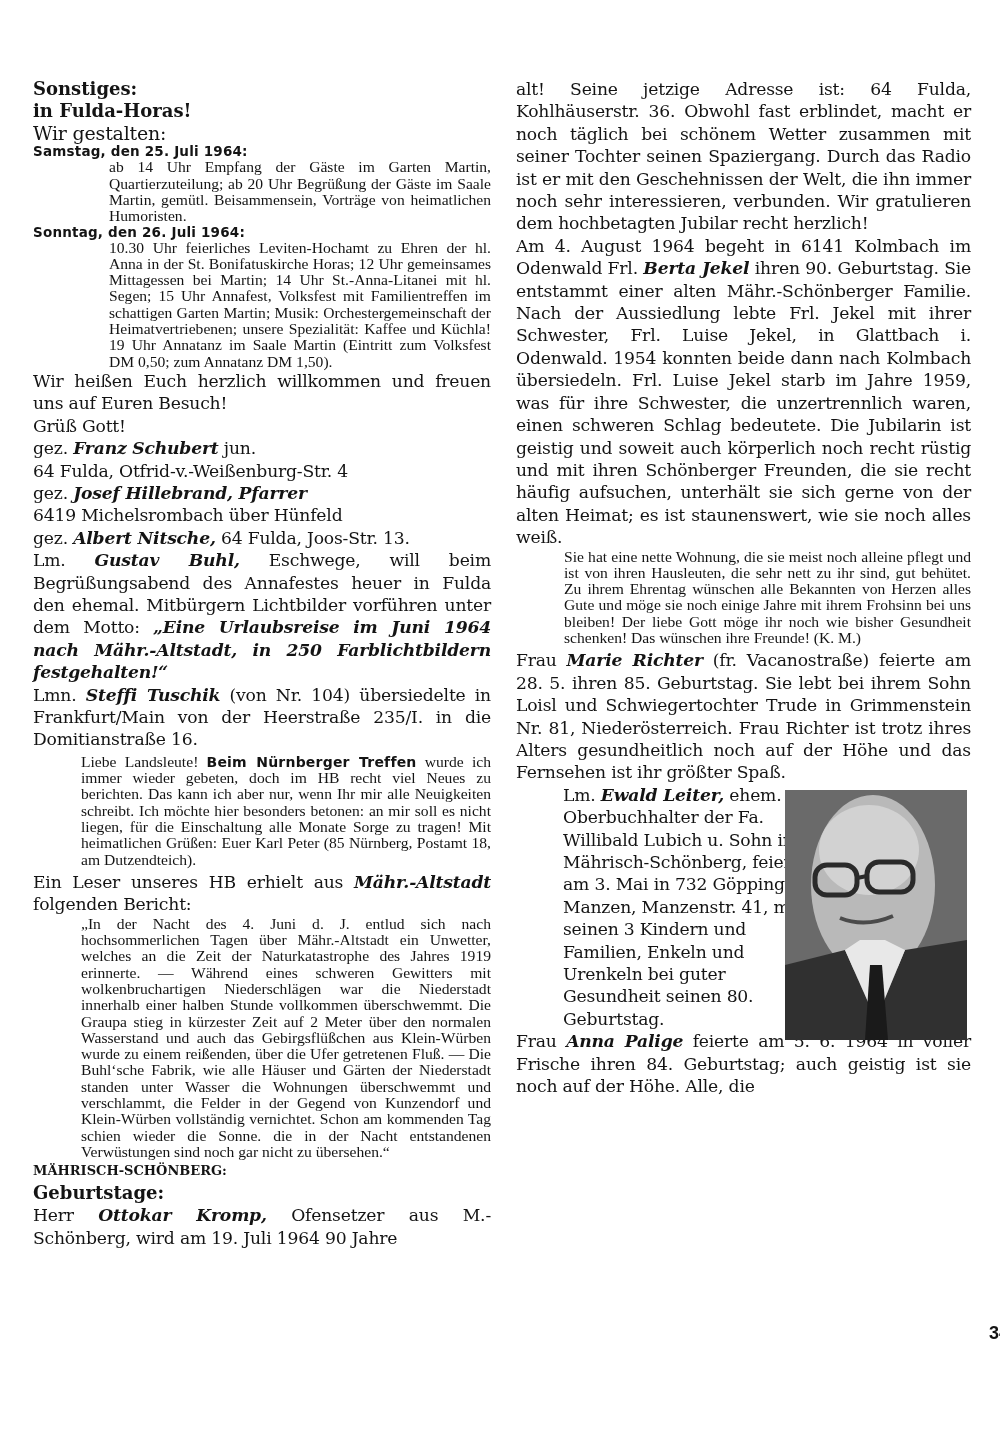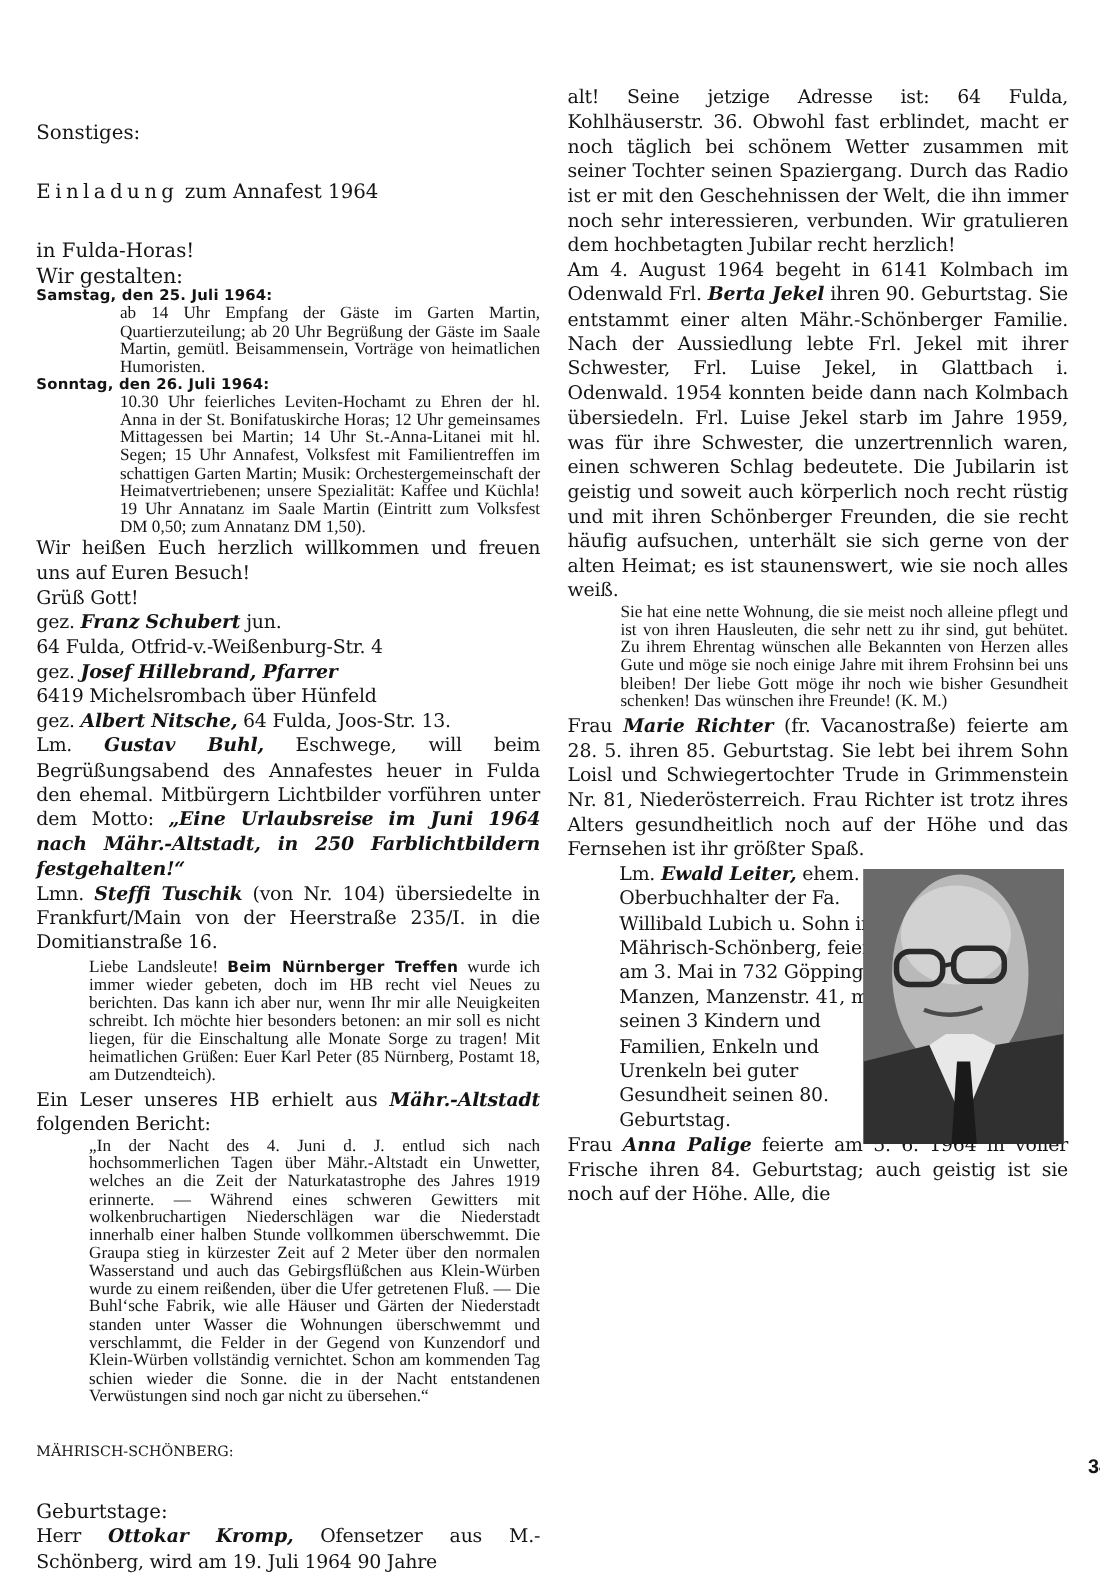--- a/index.html
+++ b/index.html
@@ -9,7 +9,7 @@
   .col-right { left: 516px; width: 455px; }
   .small { font-family: "Liberation Serif", "DejaVu Serif", serif; font-size: 15.6px; line-height: 16.3px; text-align: justify; margin-left: 48px; }
   .big { font-family: "DejaVu Serif", serif; font-size: 17.2px; line-height: 22.4px; text-align: justify; letter-spacing: -0.2px; }
-  .hdr { font-family: "DejaVu Serif", serif; font-weight: normal; font-size: 18px; line-height: 22px; margin-top: 32px; }
+  .hdr { font-family: "DejaVu Serif", serif; font-weight: bold; font-size: 18px; line-height: 22px; }
   .spaced { letter-spacing: 4px; }
   .sans-b { font-family: "DejaVu Sans", sans-serif; font-weight: bold; font-size: 13.5px; line-height: 15px; letter-spacing: 0.2px; }
   .indent { padding-left: 28px; }

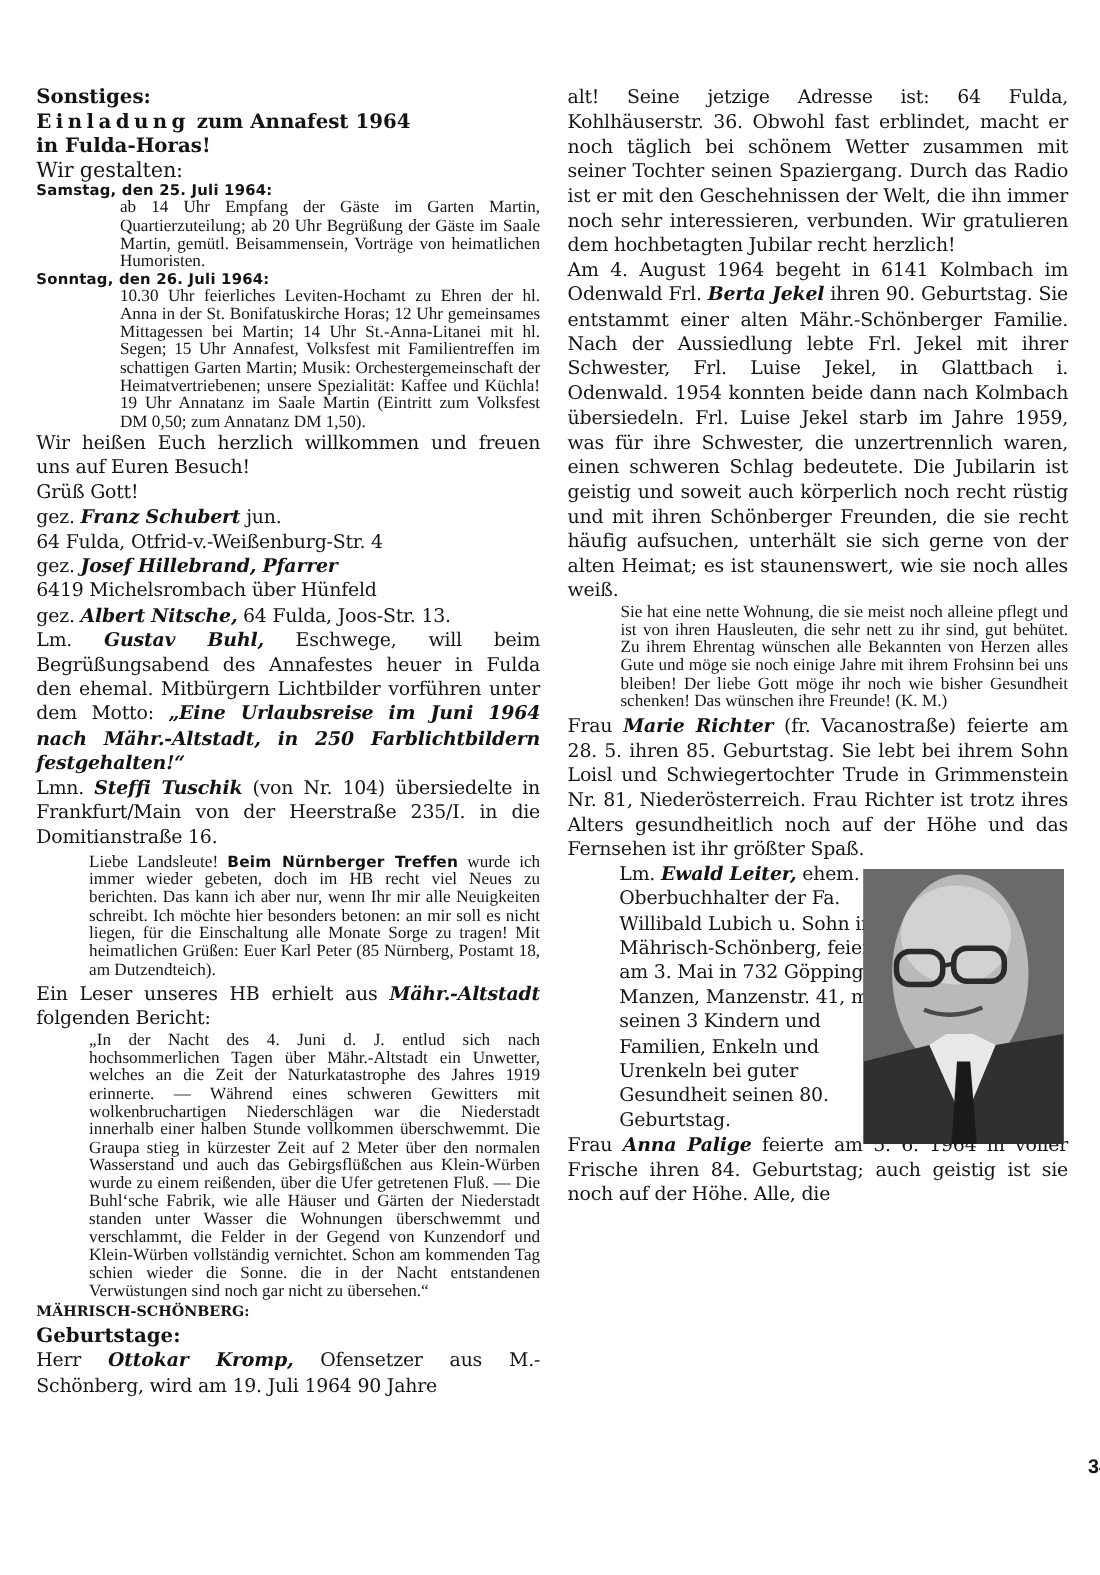--- a/index.html
+++ b/index.html
@@ -32,7 +32,6 @@
 
 <div class="col col-left">
   <div class="hdr">Sonstiges:</div>
-  <div class="hdr"><span class="spaced">Einladung</span><span> zum Annafest 1964</span></div>
   <div class="hdr">in Fulda-Horas!</div>
   <div class="big" style="font-size:19px;">Wir gestalten:</div>
   <div class="sans-b">Samstag, den 25. Juli 1964:</div>

